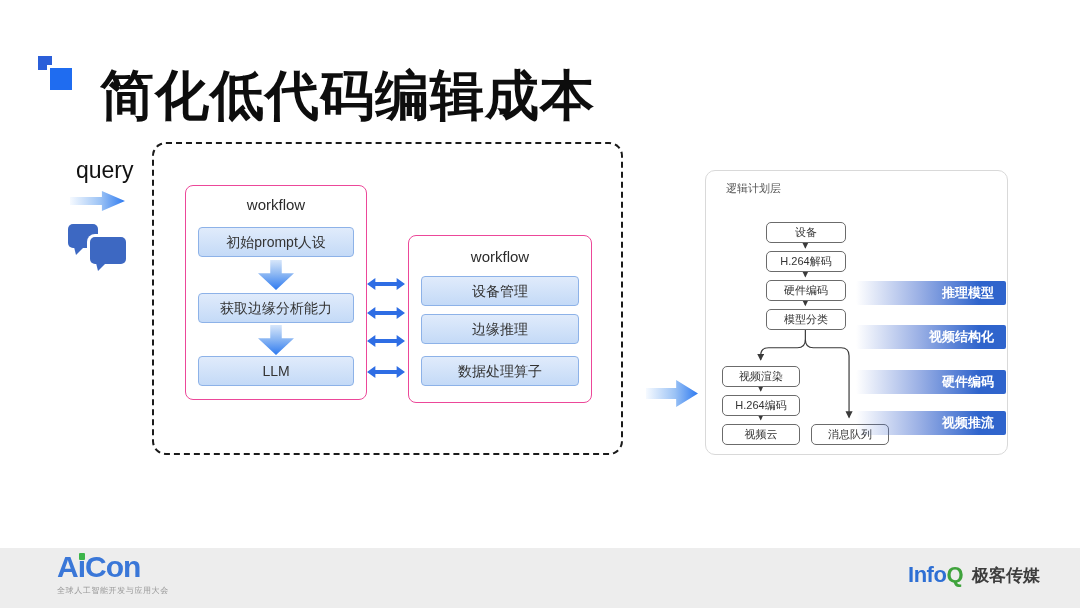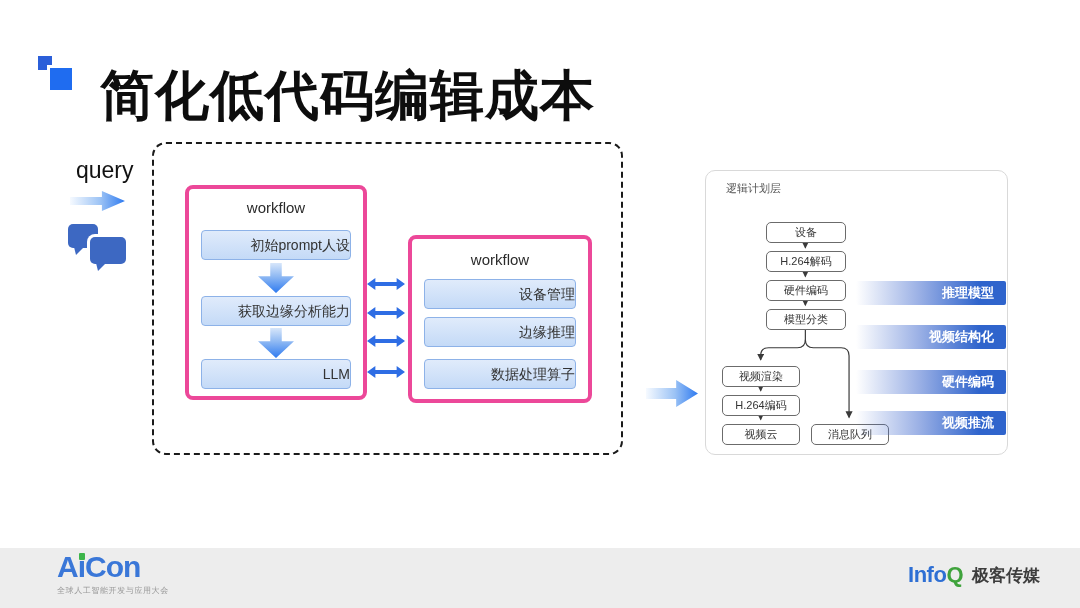--- a/index.html
+++ b/index.html
@@ -30,7 +30,7 @@
               border:2px dashed #1a1a1a;border-radius:14px;box-sizing:border-box;}
 
   
-  .panel{position:absolute;background:#fff;border:4px solid #ec4899;border-radius:8px;box-sizing:border-box;}
+  .panel{position:absolute;background:#fff;border:1px solid #ec4899;border-radius:8px;box-sizing:border-box;}
   .wf-left{left:185px;top:185px;width:182px;height:215px;}
   .wf-right{left:408px;top:235px;width:184px;height:168px;}
   .wf-title{position:absolute;left:0;right:0;text-align:center;font-size:15px;color:#2b2b2b;}

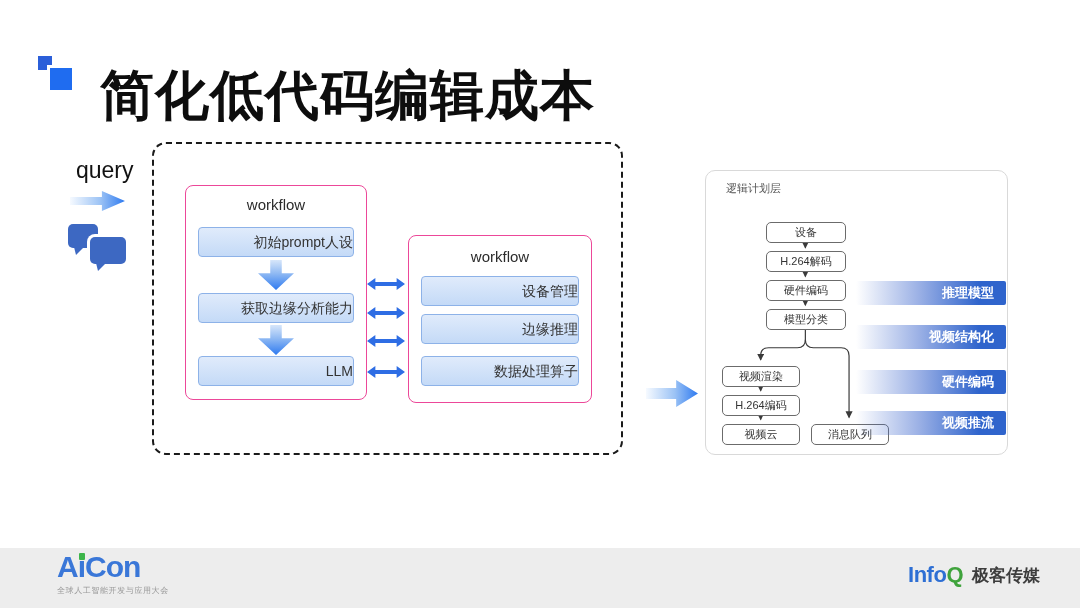--- a/index.html
+++ b/index.html
@@ -34,7 +34,7 @@
   .wf-left{left:185px;top:185px;width:182px;height:215px;}
   .wf-right{left:408px;top:235px;width:184px;height:168px;}
   .wf-title{position:absolute;left:0;right:0;text-align:center;font-size:15px;color:#2b2b2b;}
-  .wf-step{position:absolute;left:12px;right:12px;height:28px;line-height:28px;text-align:right;
+  .wf-step{position:absolute;left:12px;right:12px;height:28px;line-height:28px;text-align:center;
            font-size:14px;color:#333;background:linear-gradient(180deg,#e0ebfb 0%,#c4daf7 100%);
            border:1px solid #8db2e8;border-radius:4px;}
   .down-arrow{position:absolute;left:50%;transform:translateX(-50%);width:36px;height:30px;

